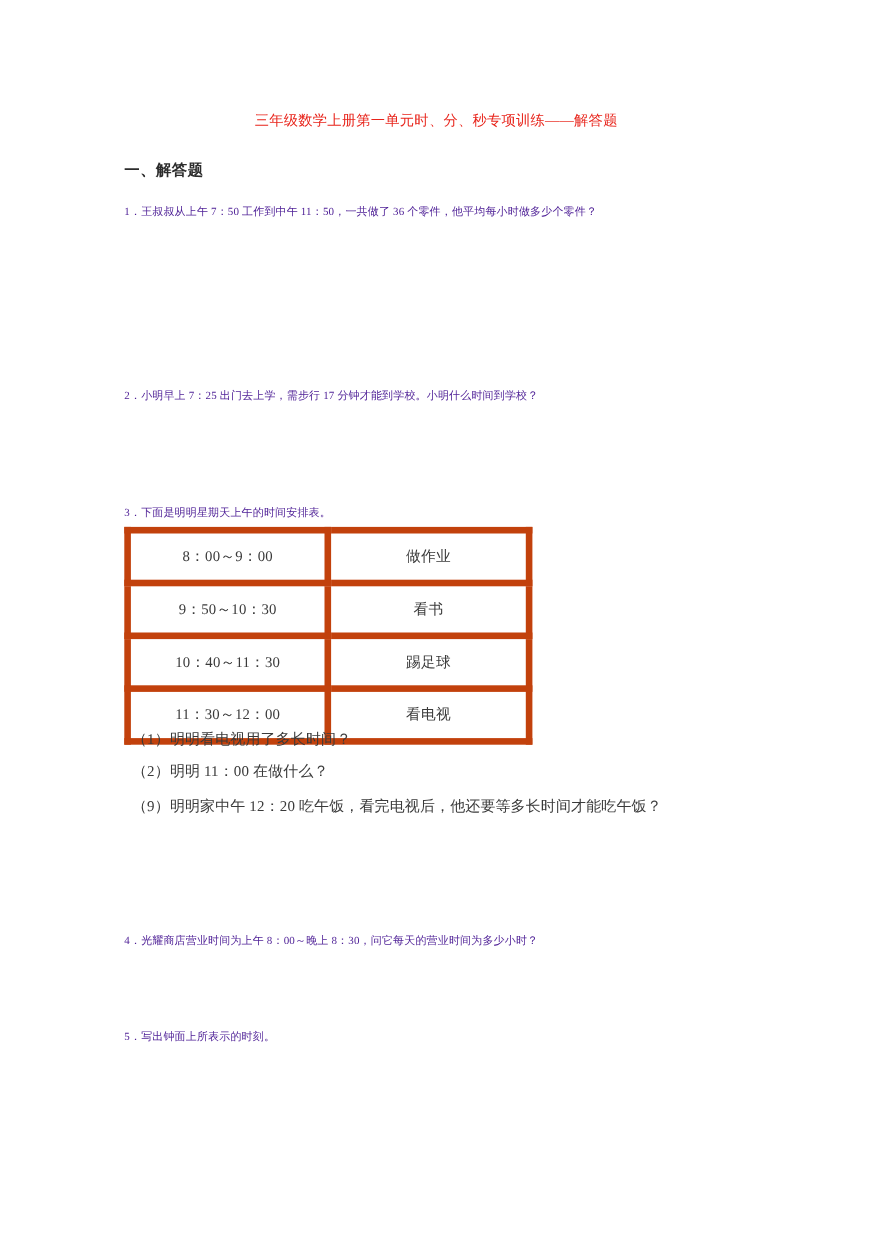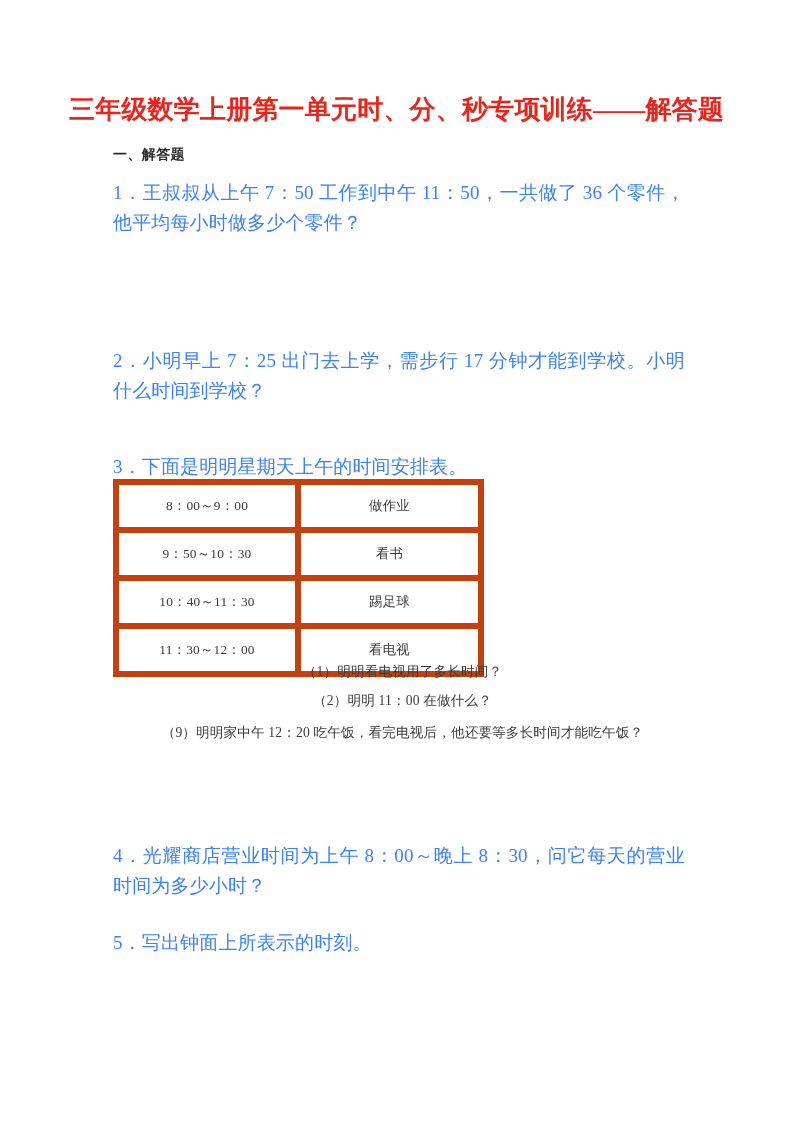--- a/index.html
+++ b/index.html
@@ -31,8 +31,8 @@
     left: 0;
     width: 793px;
     text-align: center;
-    font-size: 26px;
-    font-weight: bold;
+    font-size: 13px;
+    font-weight: normal;
     color: #e8241b;
     letter-spacing: 0.2px;
     line-height: 28px;

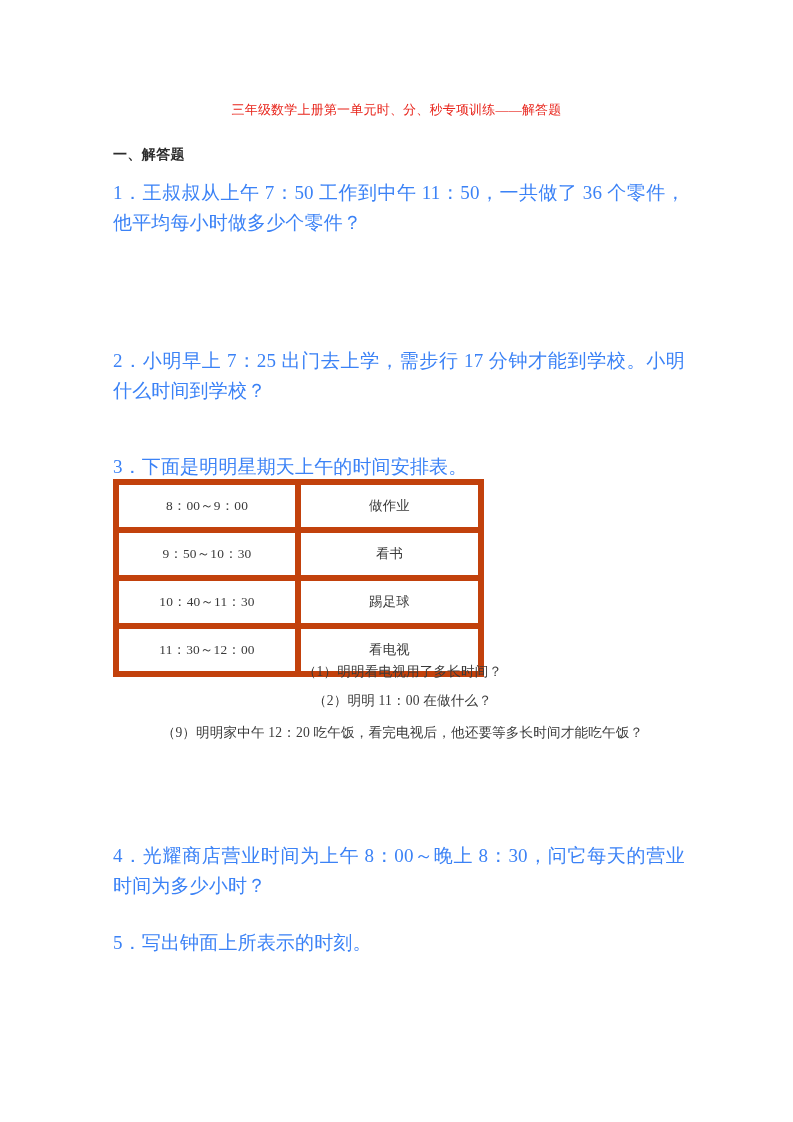--- a/index.html
+++ b/index.html
@@ -55,9 +55,9 @@
     position: absolute;
     left: 113px;
     width: 572px;
-    font-size: 19px;
+    font-size: 10px;
     line-height: 30px;
-    color: #3b82f6;
+    color: #4c1d95;
     letter-spacing: 0.15px;
     text-align: justify;
   }

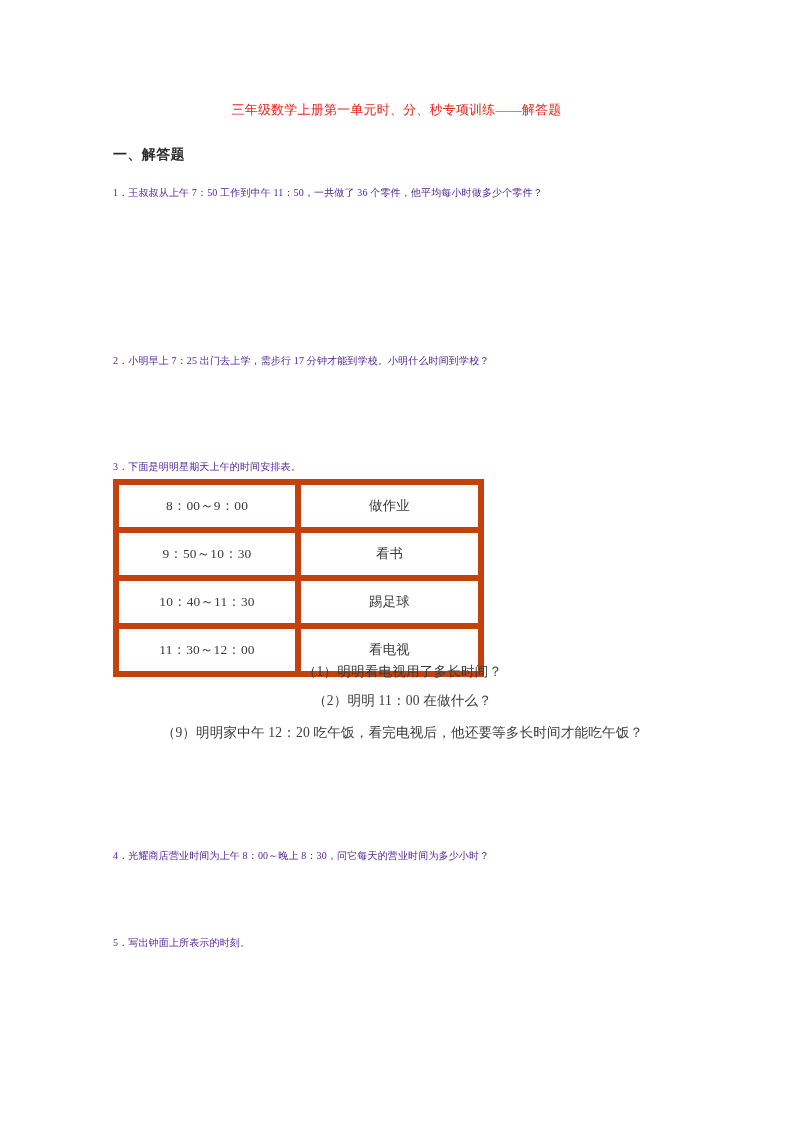--- a/index.html
+++ b/index.html
@@ -69,7 +69,6 @@
     line-height: 30px;
     color: #3a3a3a;
     letter-spacing: 0.15px;
-    text-align: center;
   }
 
   #q1 { top: 178px; }

